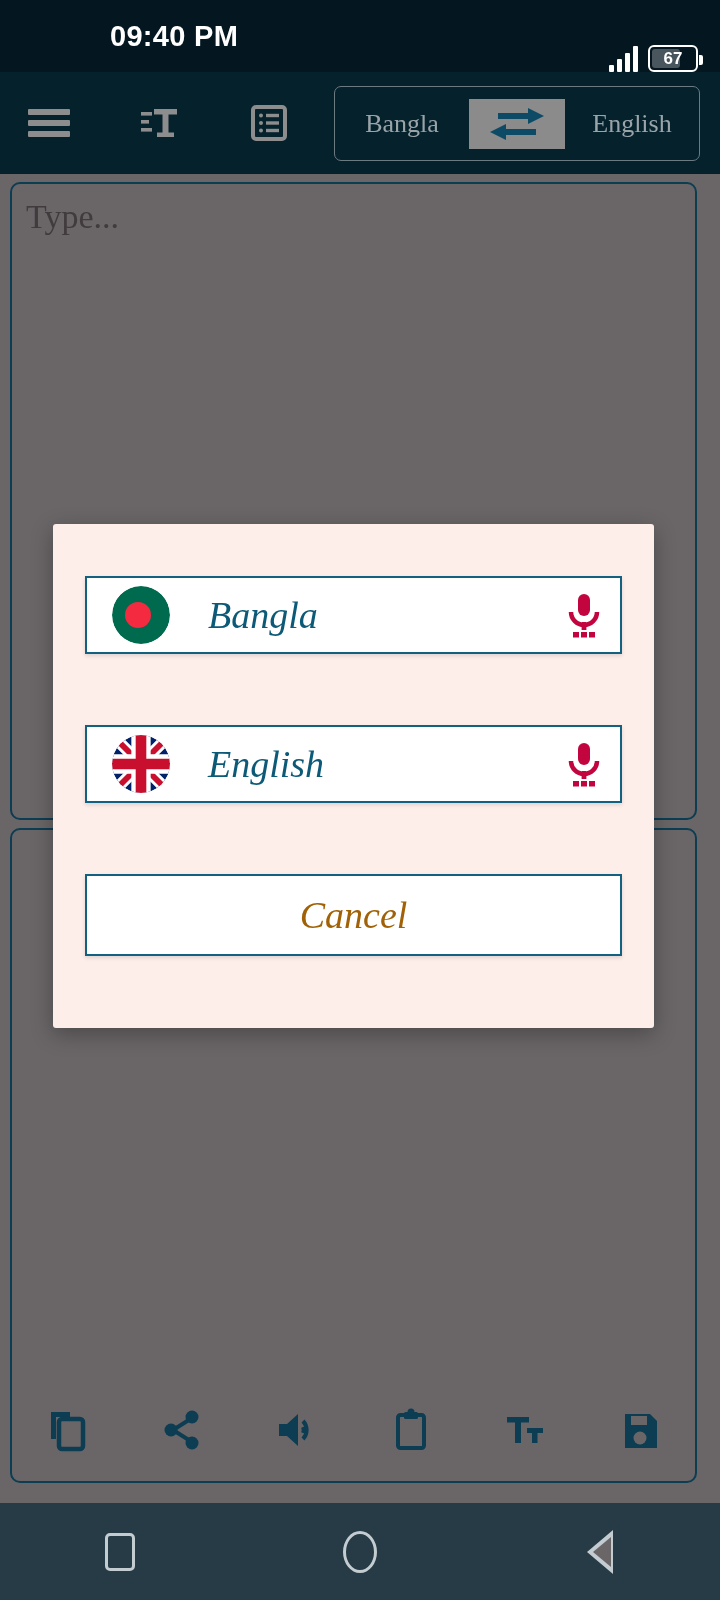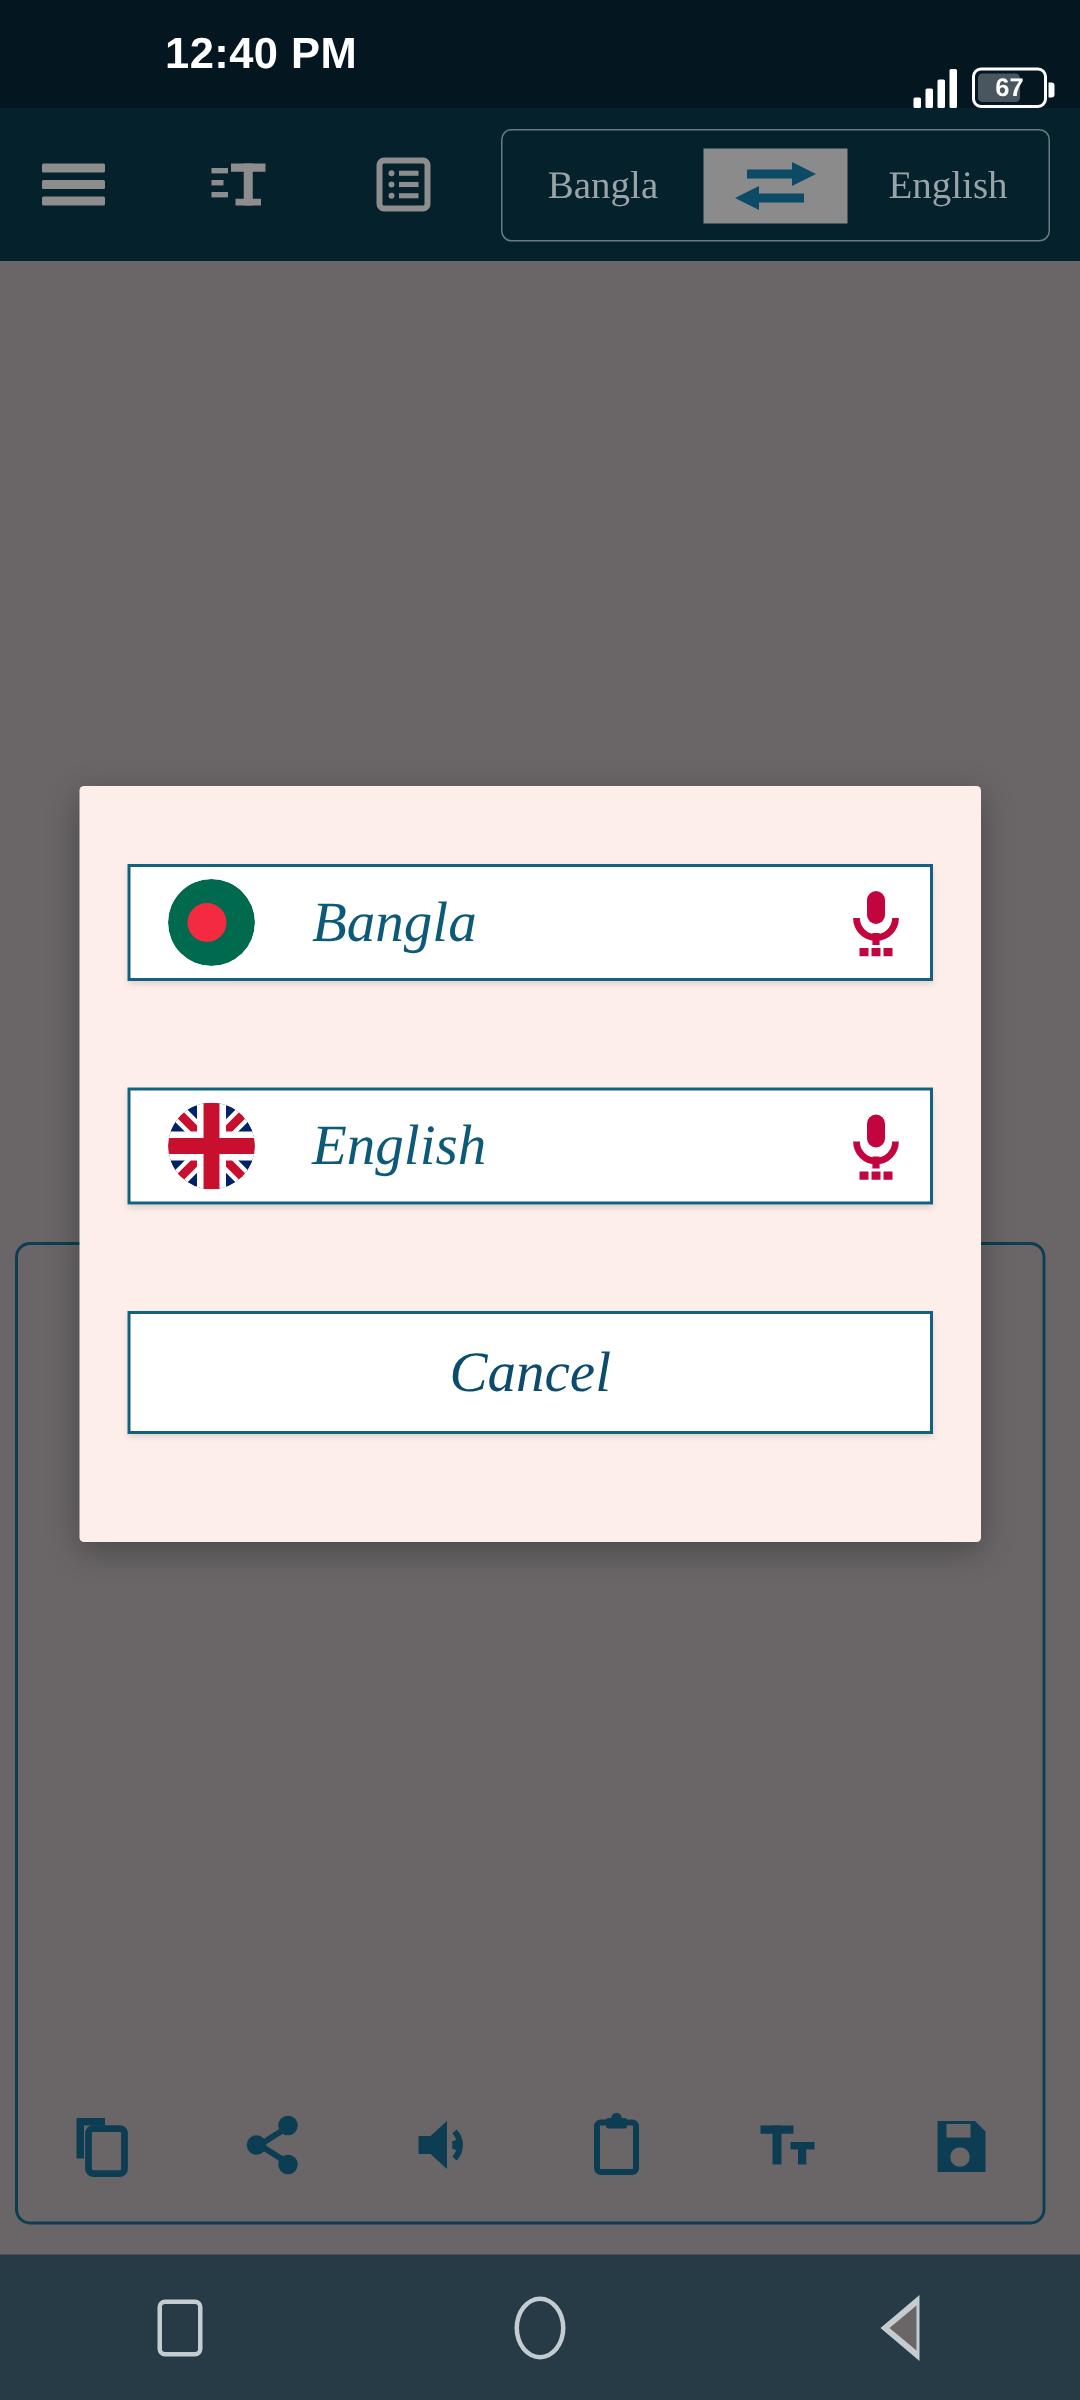--- a/index.html
+++ b/index.html
@@ -199,7 +199,7 @@
 <div id="screen">
 
   <div id="status-bar">
-    <div id="status-time">12:40 PM</div>
+    <div id="status-time">09:40 PM</div>
     <div id="status-right">
       <div class="signal-bars">
         <i></i>

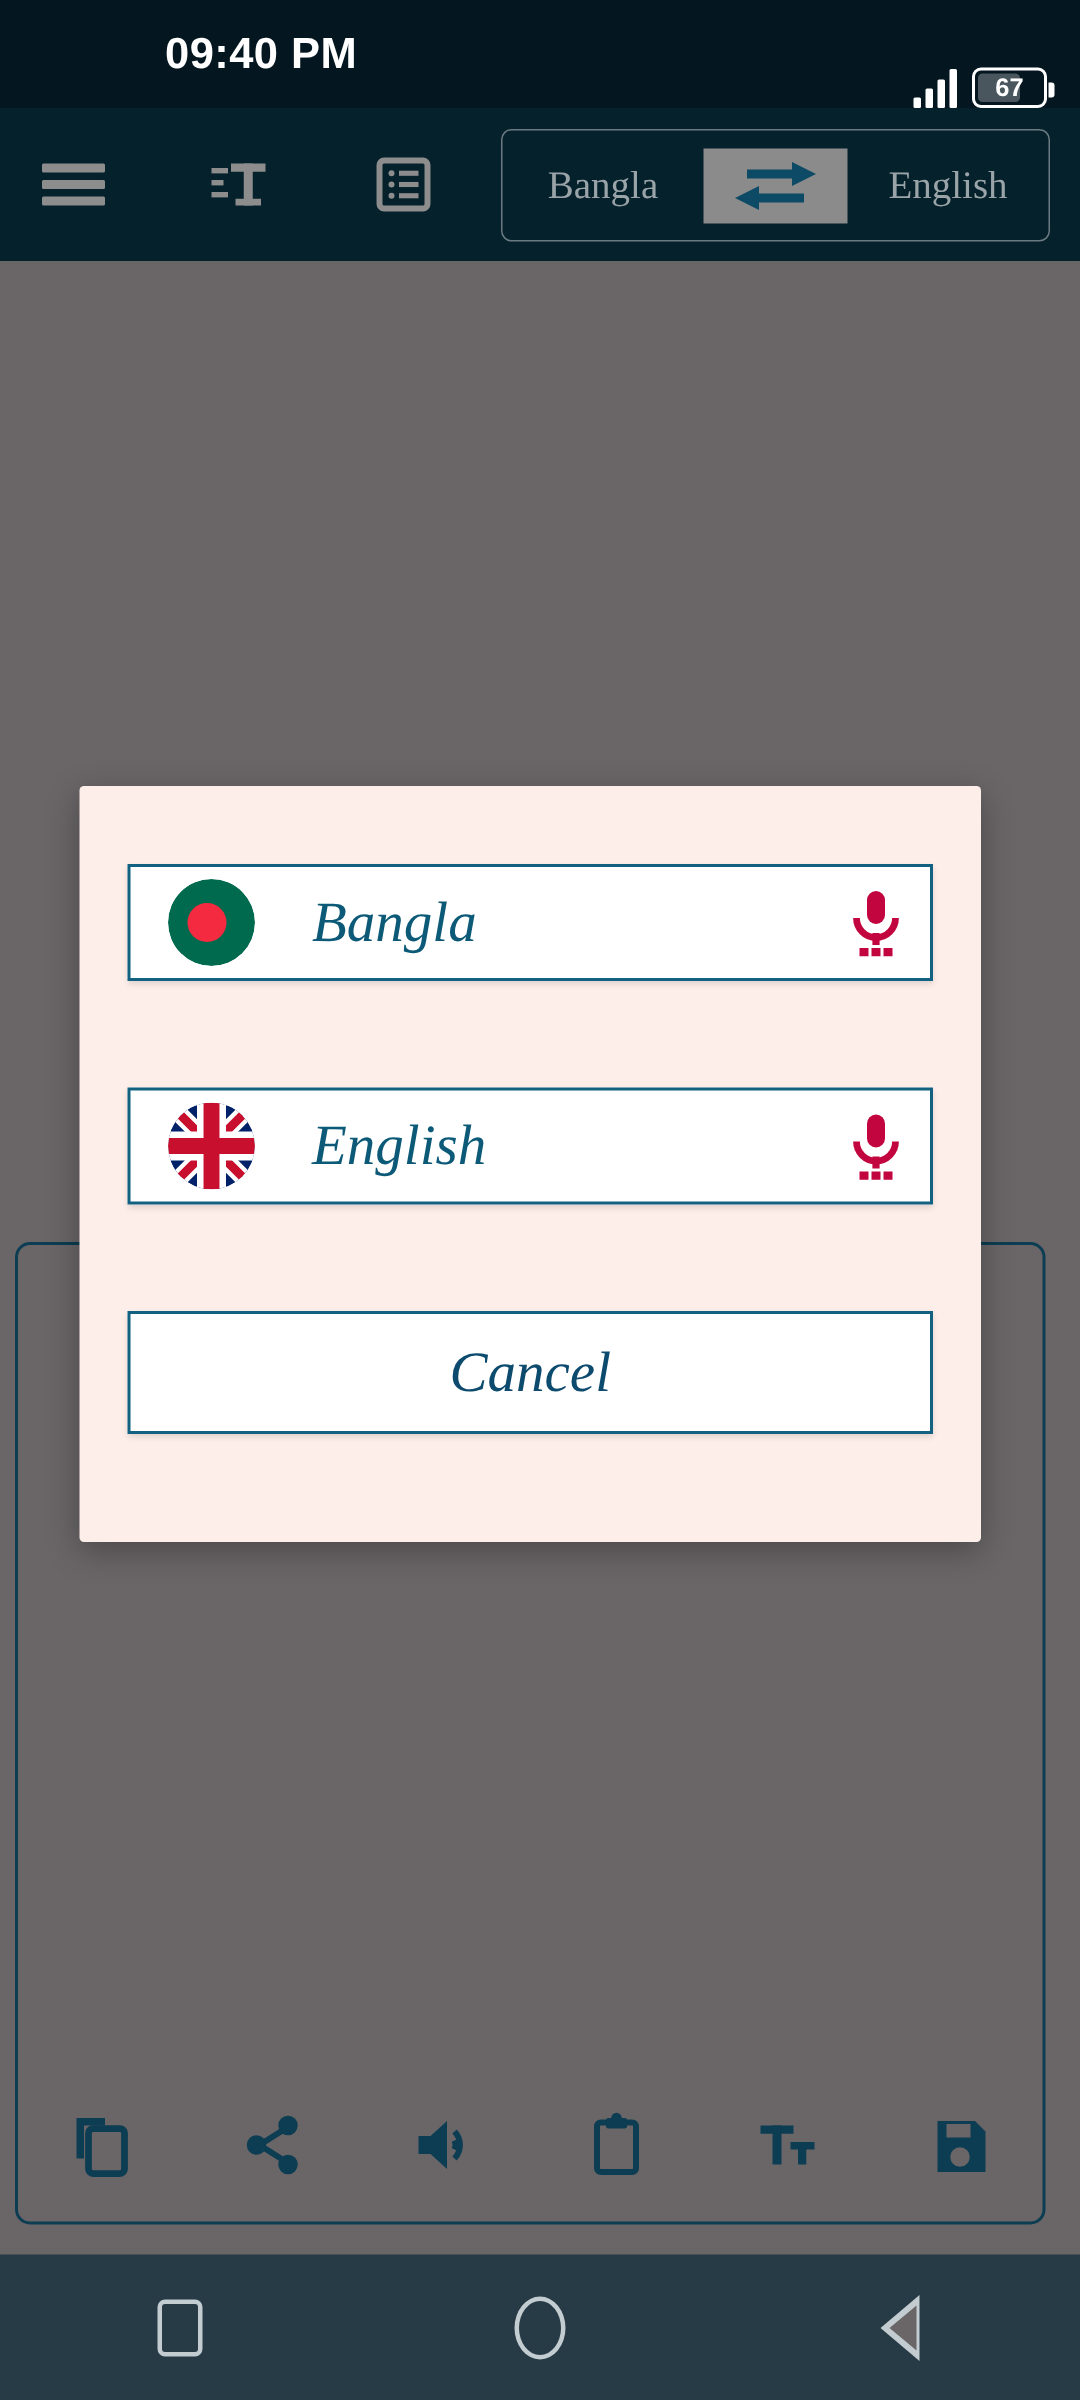--- a/index.html
+++ b/index.html
@@ -267,6 +267,9 @@
     </div>
   </div>
 
+  <div id="source-area" class="text-area">
+    <div id="source-placeholder">Type...</div>
+  </div>
 
   <div id="target-area" class="text-area"></div>
 

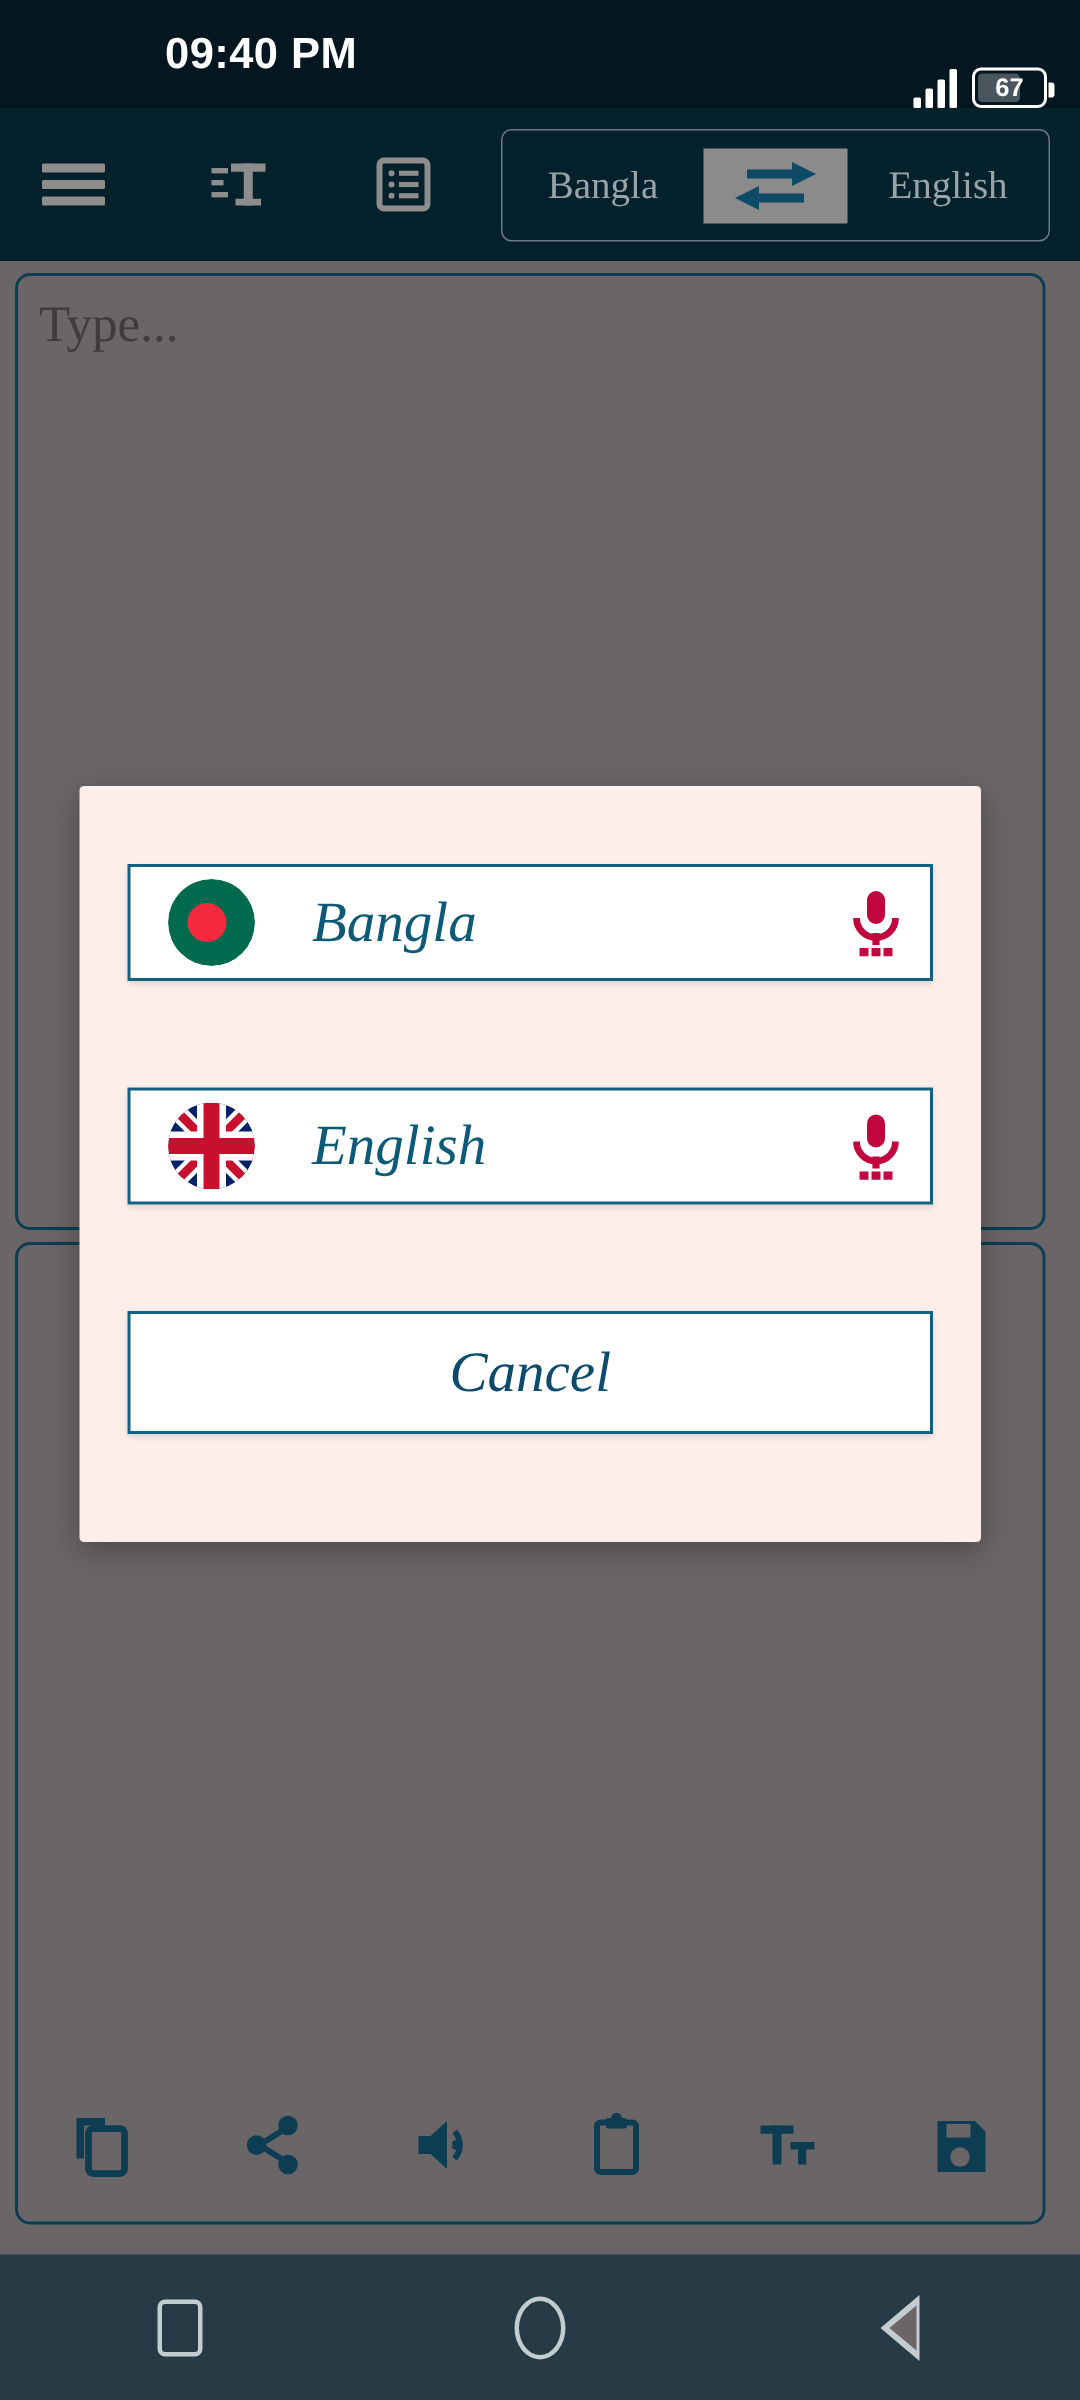--- a/index.html
+++ b/index.html
@@ -190,7 +190,7 @@
     font-family: "Liberation Serif", serif;
     font-style: italic;
     font-size: 38px;
-    color: #0c4a6e;
+    color: #a16207;
   }
 </style>
 </head>

